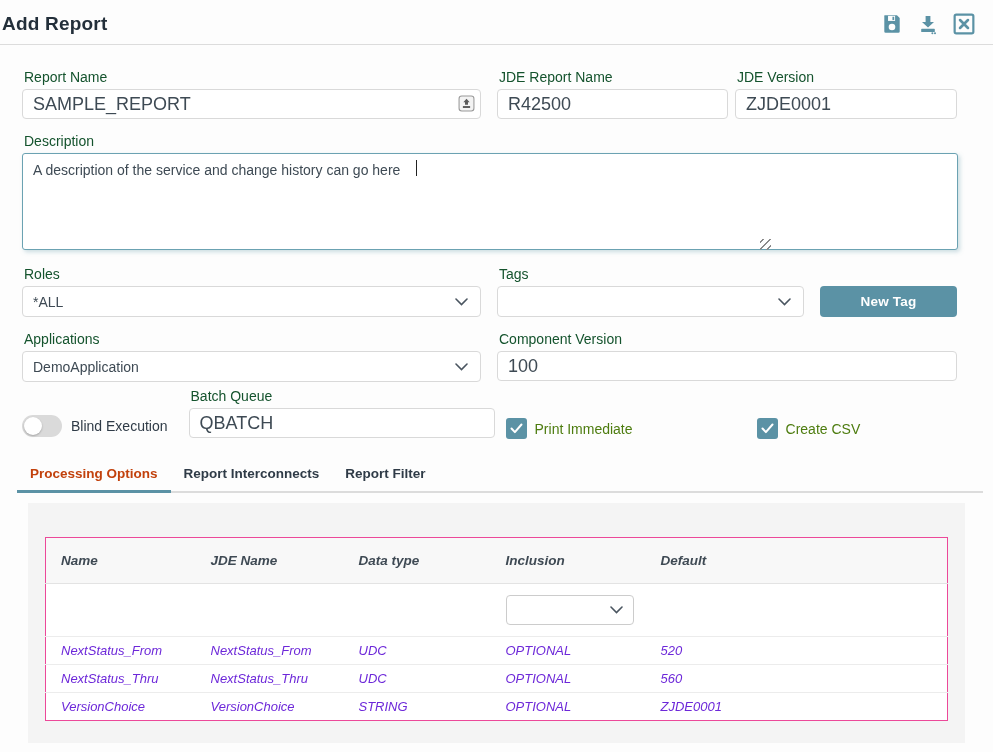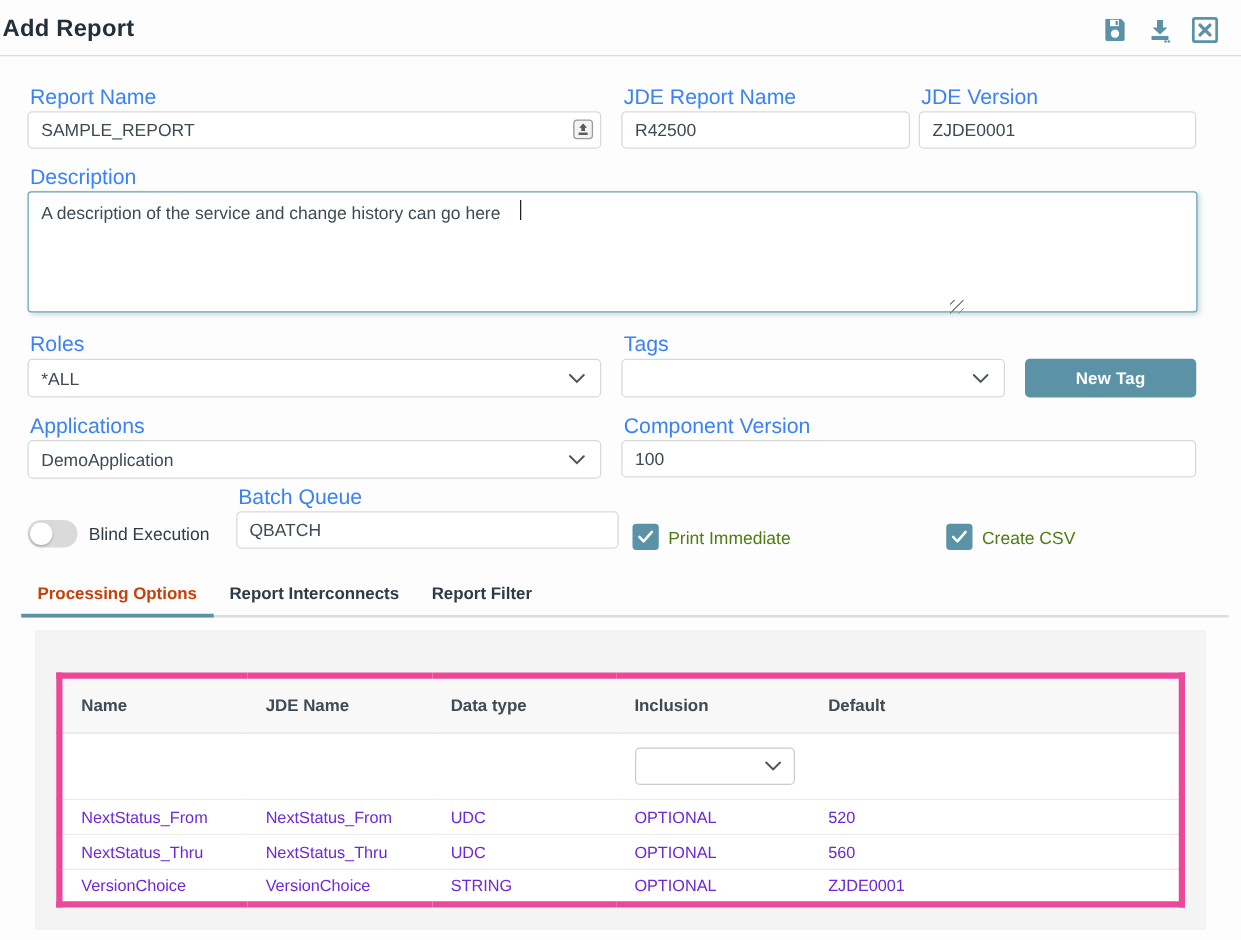--- a/index.html
+++ b/index.html
@@ -23,7 +23,7 @@
   .form-area { padding: 12px 36px 0 22px; }
   .frow { display: flex; align-items: flex-start; }
   .fgroup { display: flex; flex-direction: column; }
-  .flabel { font-size: 17px; color: #3b82f6; margin: 0 0 4px 2px; line-height: 15px; }
+  .flabel { font-size: 14px; color: #14532d; margin: 0 0 4px 2px; line-height: 15px; }
   .tinput {
     height: 30px; border: 1px solid #d9d9d9; border-radius: 4px;
     background: #fff; font-family: inherit; font-size: 14px; color: #3e4a54;

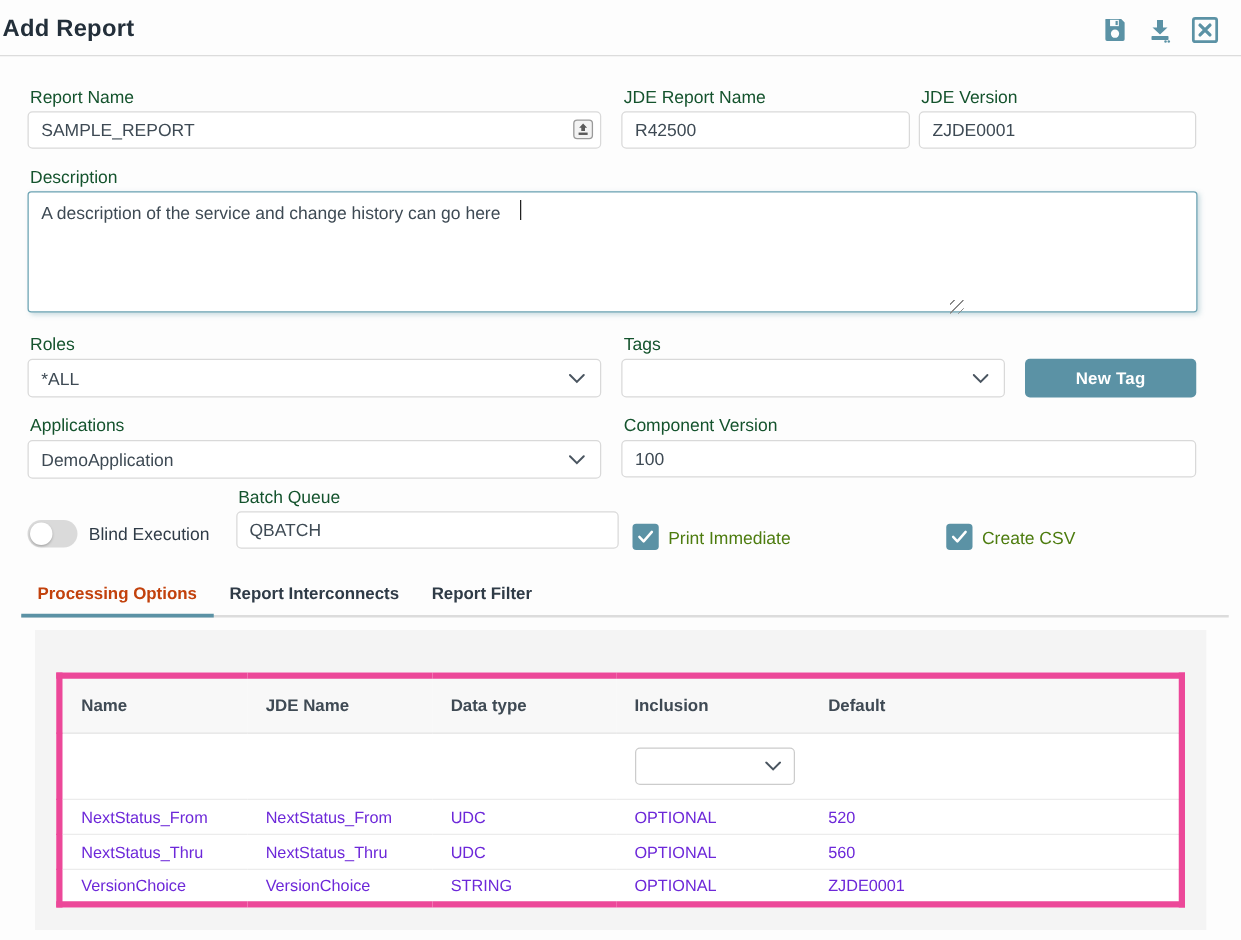--- a/index.html
+++ b/index.html
@@ -26,7 +26,7 @@
   .flabel { font-size: 14px; color: #14532d; margin: 0 0 4px 2px; line-height: 15px; }
   .tinput {
     height: 30px; border: 1px solid #d9d9d9; border-radius: 4px;
-    background: #fff; font-family: inherit; font-size: 14px; color: #3e4a54;
+    background: #fff; font-family: inherit; font-size: 18px; color: #3e4a54;
     padding: 0 10px; width: 100%; outline: none;
   }
   .input-wrap { position: relative; }

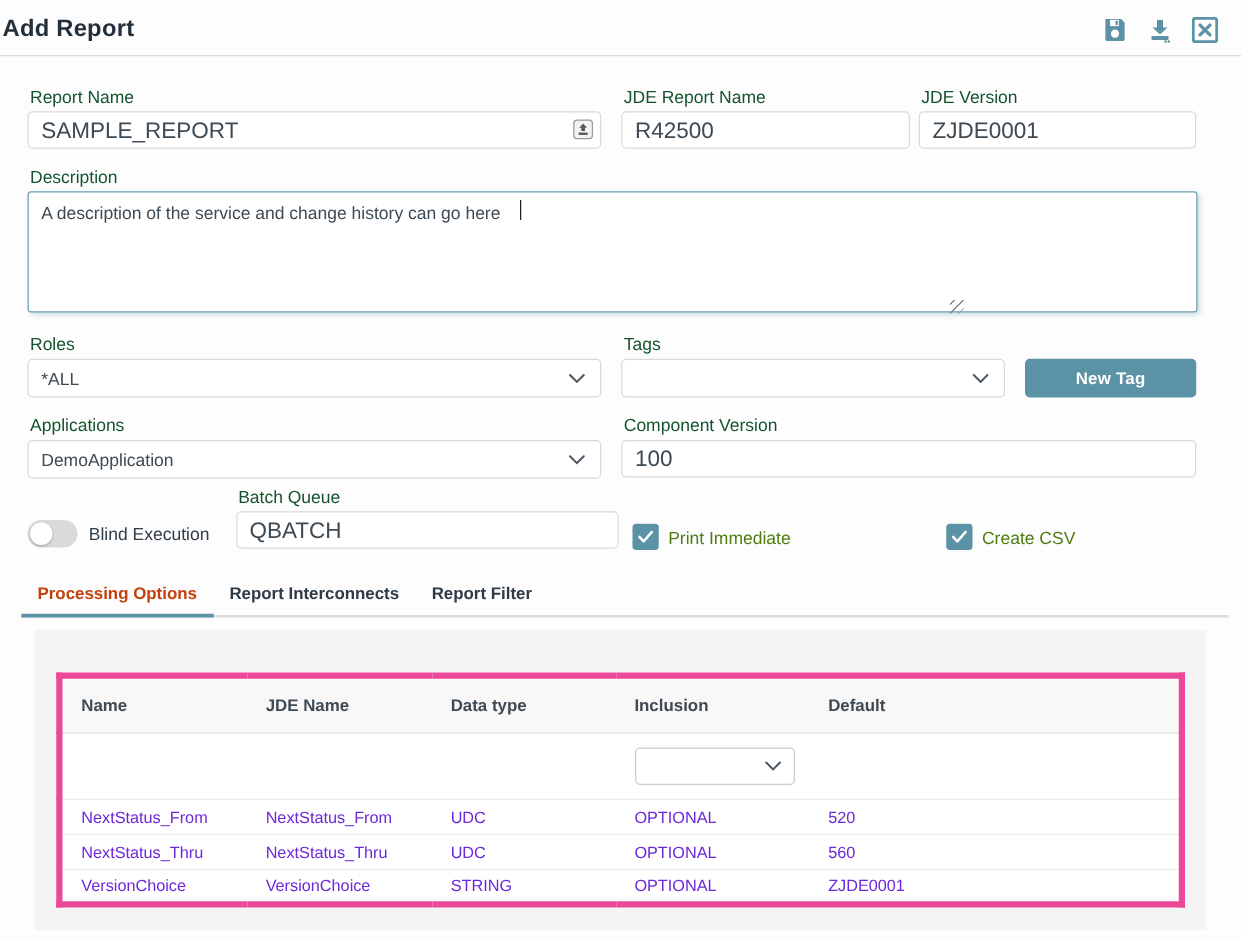--- a/index.html
+++ b/index.html
@@ -104,7 +104,7 @@
   }
   table.po-table {
     width: 100%; border-collapse: collapse; background: #fff;
-    border: 5px solid #ec4899; table-layout: fixed; font-size: 13px;
+    border: 1px solid #ec4899; table-layout: fixed; font-size: 13px; font-style: italic;
   }
   .po-table th {
     text-align: left; font-size: 13.5px; font-weight: 600; color: #3f4a54;

